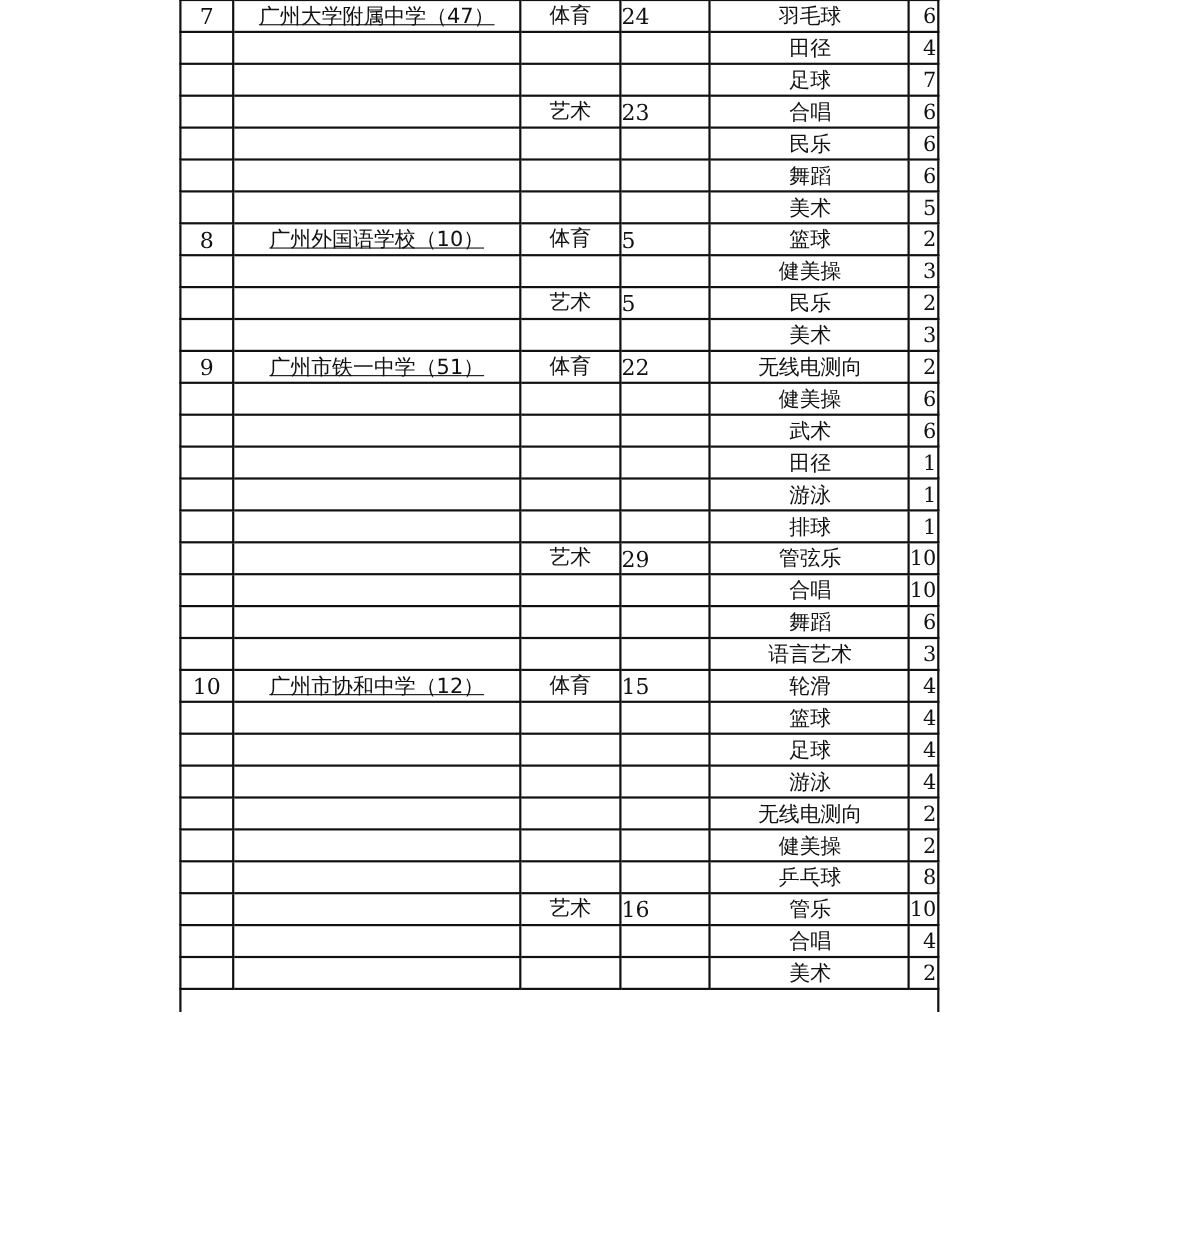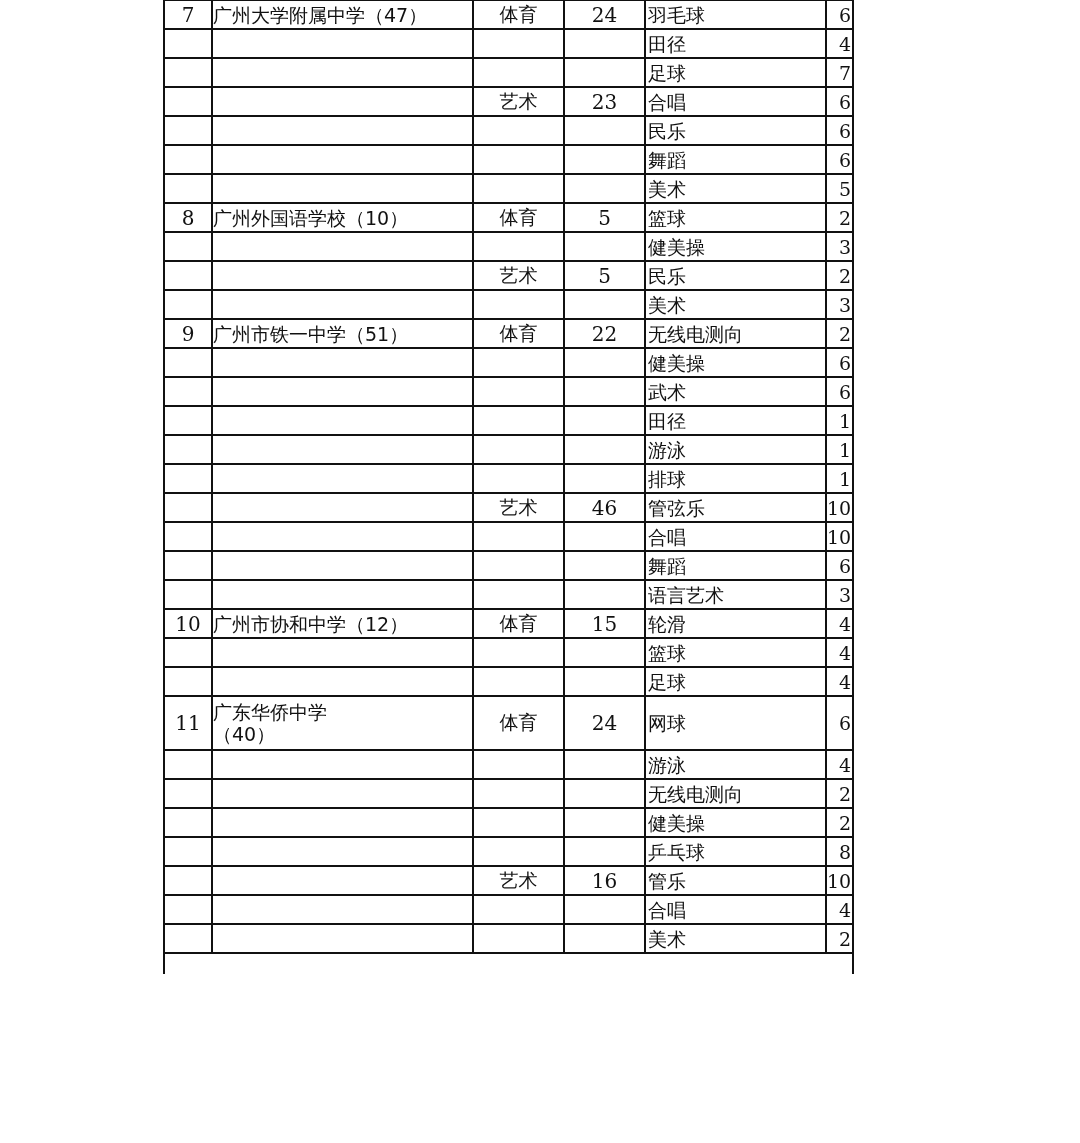--- a/index.html
+++ b/index.html
@@ -7,7 +7,7 @@
   table{position:absolute;left:163px;top:-1px;border-collapse:collapse;table-layout:fixed;}
   td{border:2px solid #111;height:27px;padding:0;font-size:20px;line-height:22px;white-space:nowrap;overflow:hidden;}
   td.c-no{width:46px;text-align:center;}
-  td.c-school{width:259px;text-align:left;font-family:"DejaVu Sans",sans-serif;font-size:19px;}
+  td.c-school{width:259px;text-align:center;font-family:"DejaVu Sans",sans-serif;font-size:19px;text-decoration:underline;}
   td.c-cat{width:89px;text-align:center;font-family:Liberation Sans, sans-serif;font-size:19px;}
   td.c-cnt{width:79px;text-align:center;}
   td.c-item{width:177px;text-align:left;padding-left:2px;font-family:"DejaVu Sans",sans-serif;font-size:19px;}

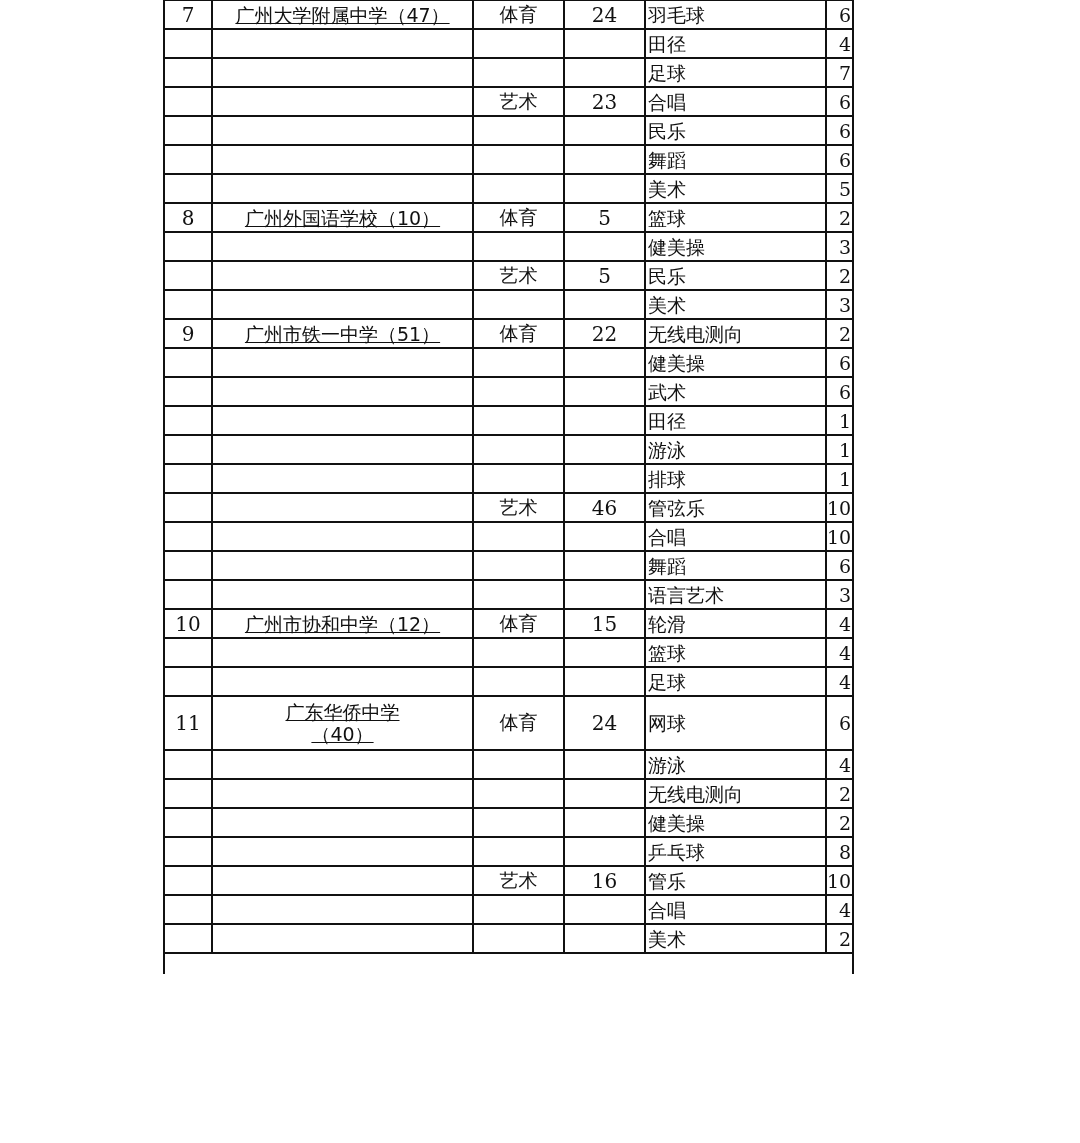--- a/index.html
+++ b/index.html
@@ -8,7 +8,7 @@
   td{border:2px solid #111;height:27px;padding:0;font-size:20px;line-height:22px;white-space:nowrap;overflow:hidden;}
   td.c-no{width:46px;text-align:center;}
   td.c-school{width:259px;text-align:center;font-family:"DejaVu Sans",sans-serif;font-size:19px;text-decoration:underline;}
-  td.c-cat{width:89px;text-align:center;font-family:Liberation Sans, sans-serif;font-size:19px;}
+  td.c-cat{width:89px;text-align:center;font-family:Liberation Mono, monospace;font-size:19px;}
   td.c-cnt{width:79px;text-align:center;}
   td.c-item{width:177px;text-align:left;padding-left:2px;font-family:"DejaVu Sans",sans-serif;font-size:19px;}
   td.c-num{width:22px;text-align:right;padding-right:1px;font-size:19px;}

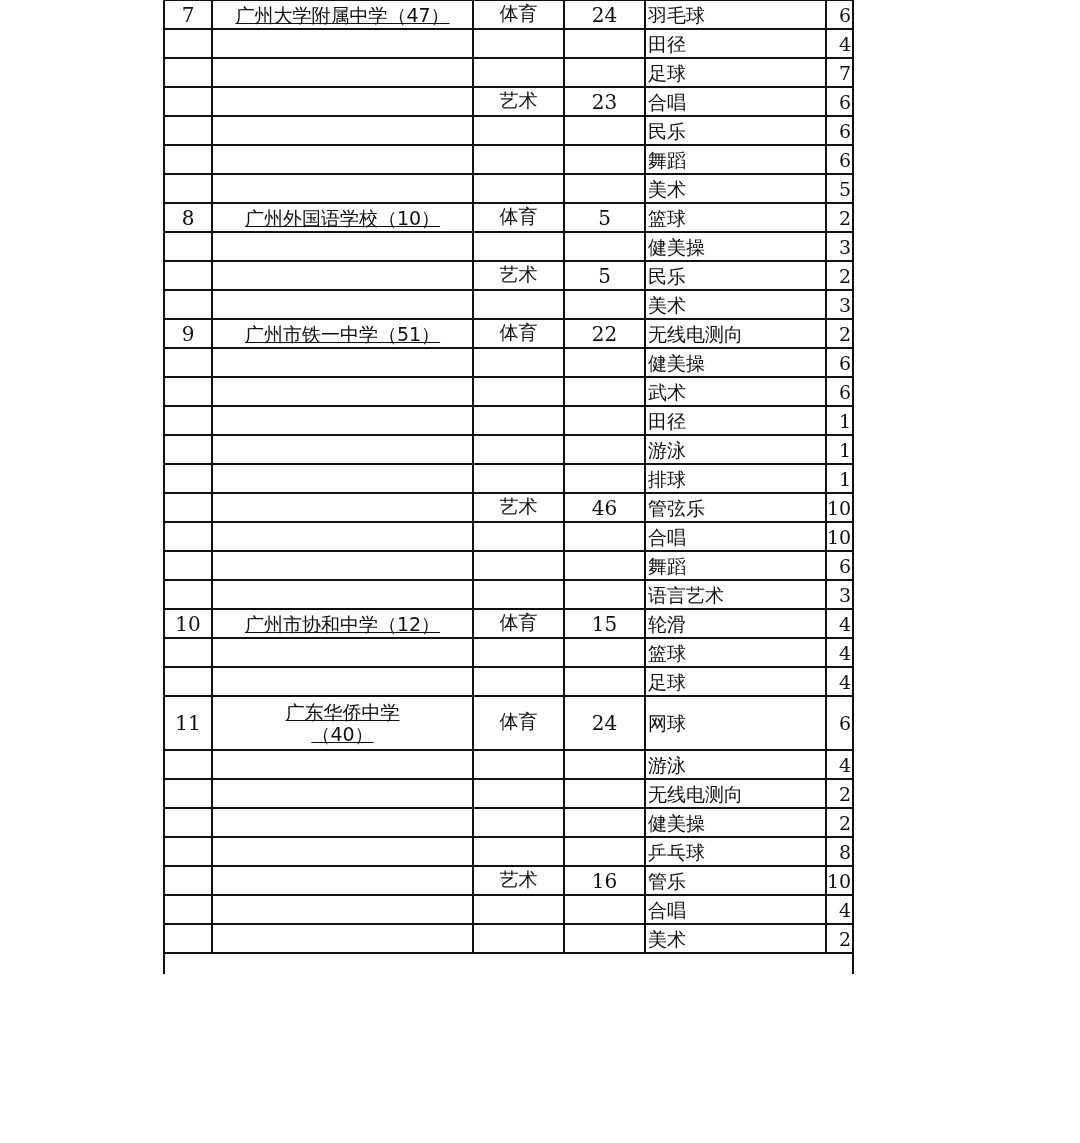--- a/index.html
+++ b/index.html
@@ -9,7 +9,7 @@
   td.c-no{width:46px;text-align:center;}
   td.c-school{width:259px;text-align:center;font-family:"DejaVu Sans",sans-serif;font-size:19px;text-decoration:underline;}
   td.c-cat{width:89px;text-align:center;font-family:Liberation Mono, monospace;font-size:19px;}
-  td.c-cnt{width:79px;text-align:center;}
+  td.c-cnt{width:79px;}
   td.c-item{width:177px;text-align:left;padding-left:2px;font-family:"DejaVu Sans",sans-serif;font-size:19px;}
   td.c-num{width:22px;text-align:right;padding-right:1px;font-size:19px;}
   tr.tall td{height:52px;}

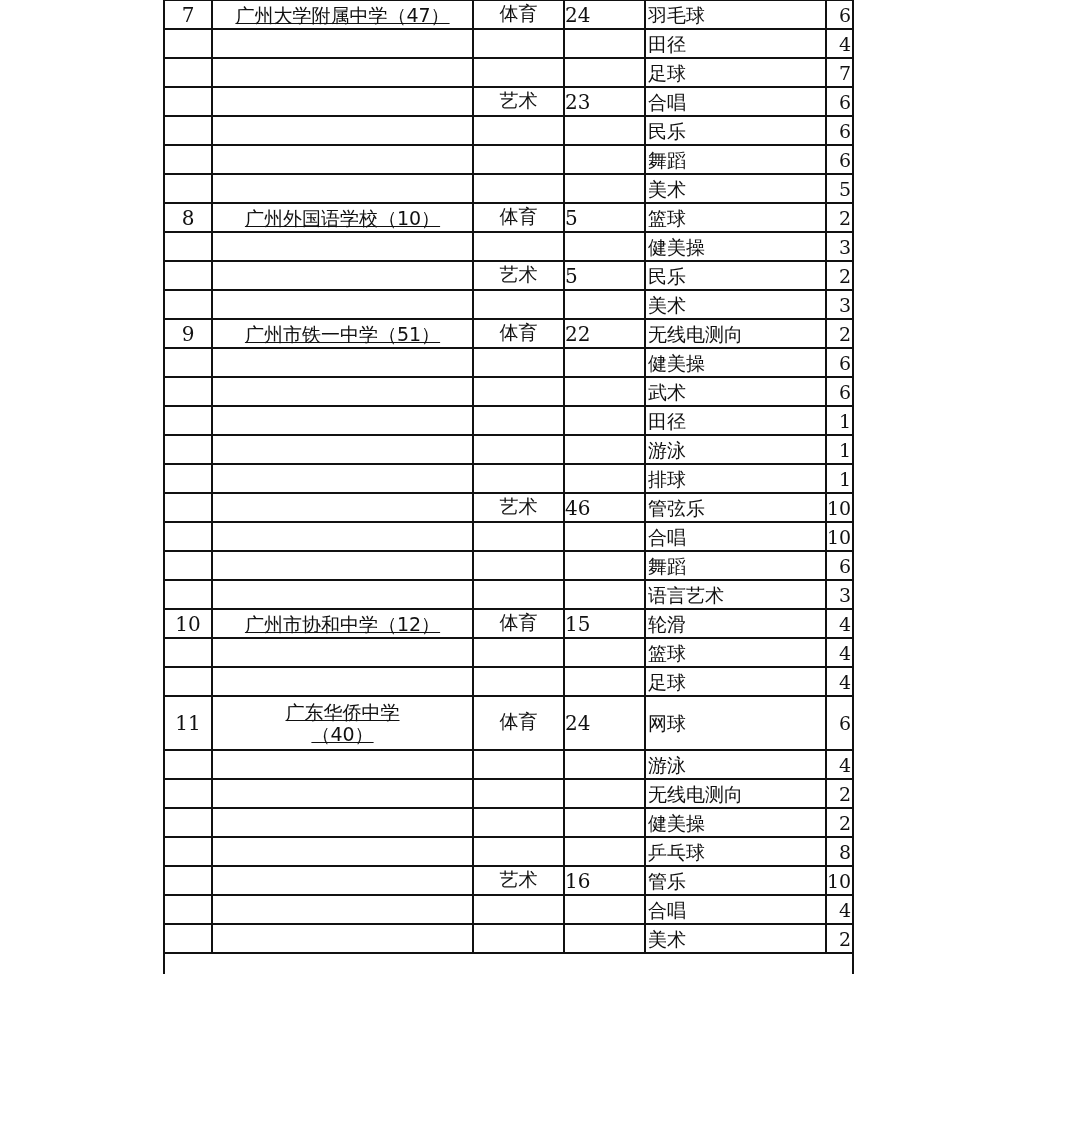--- a/index.html
+++ b/index.html
@@ -10,7 +10,7 @@
   td.c-school{width:259px;text-align:center;font-family:"DejaVu Sans",sans-serif;font-size:19px;text-decoration:underline;}
   td.c-cat{width:89px;text-align:center;font-family:Liberation Mono, monospace;font-size:19px;}
   td.c-cnt{width:79px;}
-  td.c-item{width:177px;text-align:left;padding-left:2px;font-family:"DejaVu Sans",sans-serif;font-size:19px;}
+  td.c-item{width:177px;text-align:center;padding-left:2px;font-family:"DejaVu Sans",sans-serif;font-size:19px;}
   td.c-num{width:22px;text-align:right;padding-right:1px;font-size:19px;}
   tr.tall td{height:52px;}
   .bottom-row td{height:20px;border-bottom:none;}

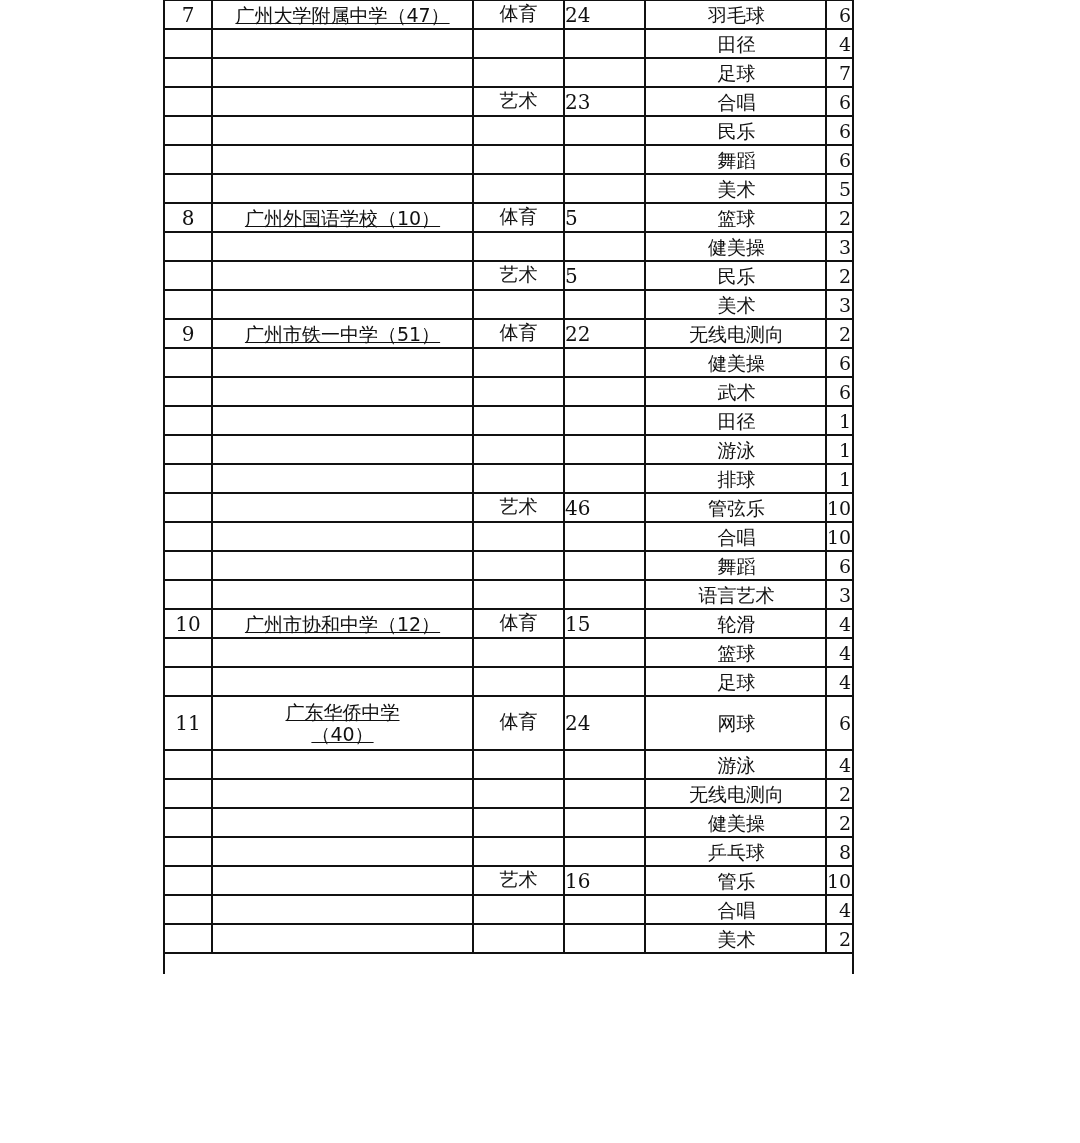--- a/index.html
+++ b/index.html
@@ -160,7 +160,7 @@
         <td class="c-no"></td>
         <td class="c-school"></td>
         <td class="c-cat">艺术</td>
-        <td class="c-cnt">46</td>
+        <td class="c-cnt">29</td>
         <td class="c-item">管弦乐</td>
         <td class="c-num">10</td>
       </tr>

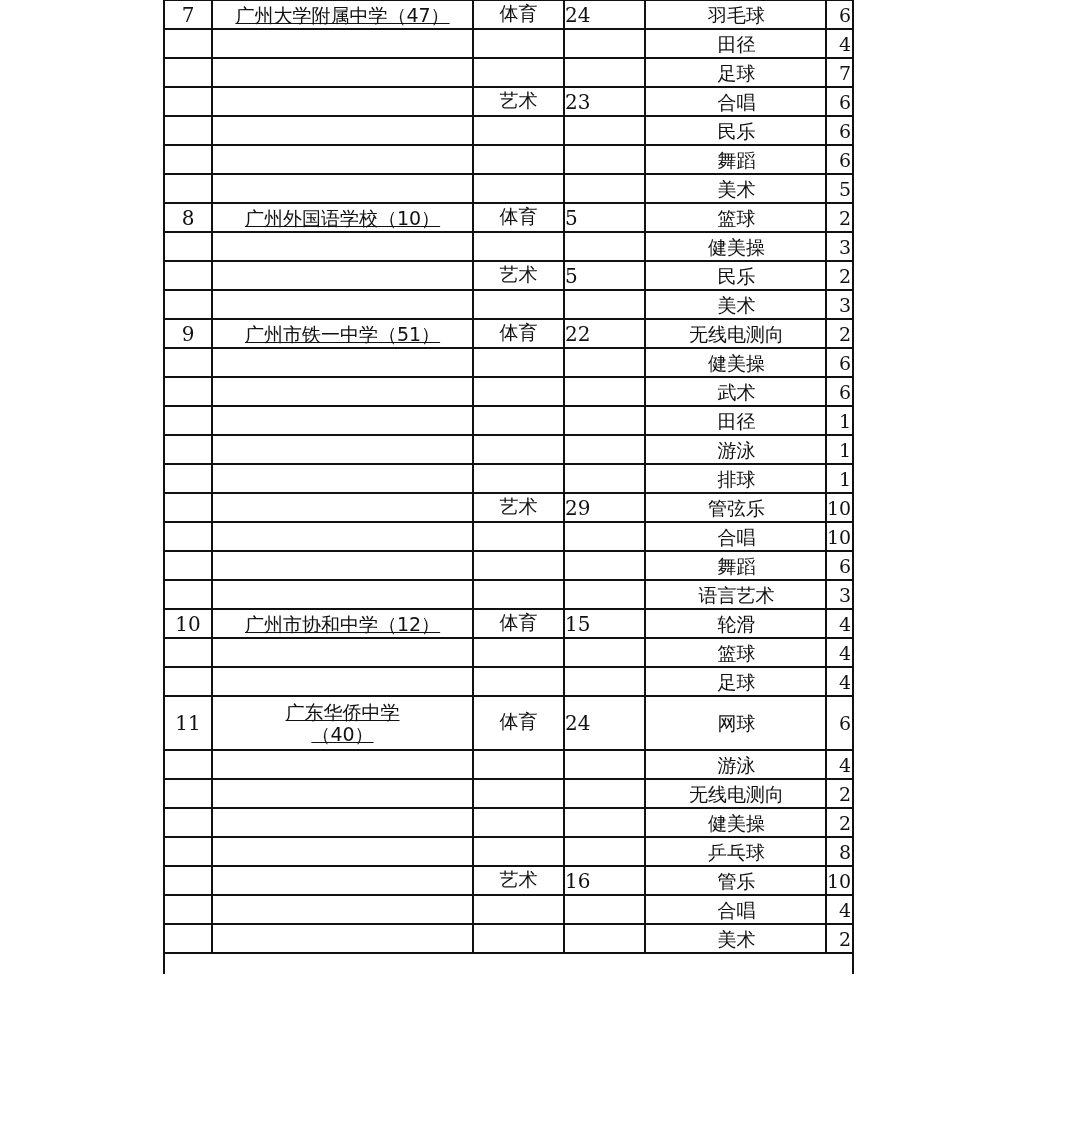--- a/index.html
+++ b/index.html
@@ -212,17 +212,6 @@
         <td class="c-item">足球</td>
         <td class="c-num">4</td>
       </tr>
-      <tr class="tall">
-        <td class="c-no">11</td>
-        <td class="c-school">
-          <div>广东华侨中学</div>
-          <div>（40）</div>
-        </td>
-        <td class="c-cat">体育</td>
-        <td class="c-cnt">24</td>
-        <td class="c-item">网球</td>
-        <td class="c-num">6</td>
-      </tr>
       <tr>
         <td class="c-no"></td>
         <td class="c-school"></td>

